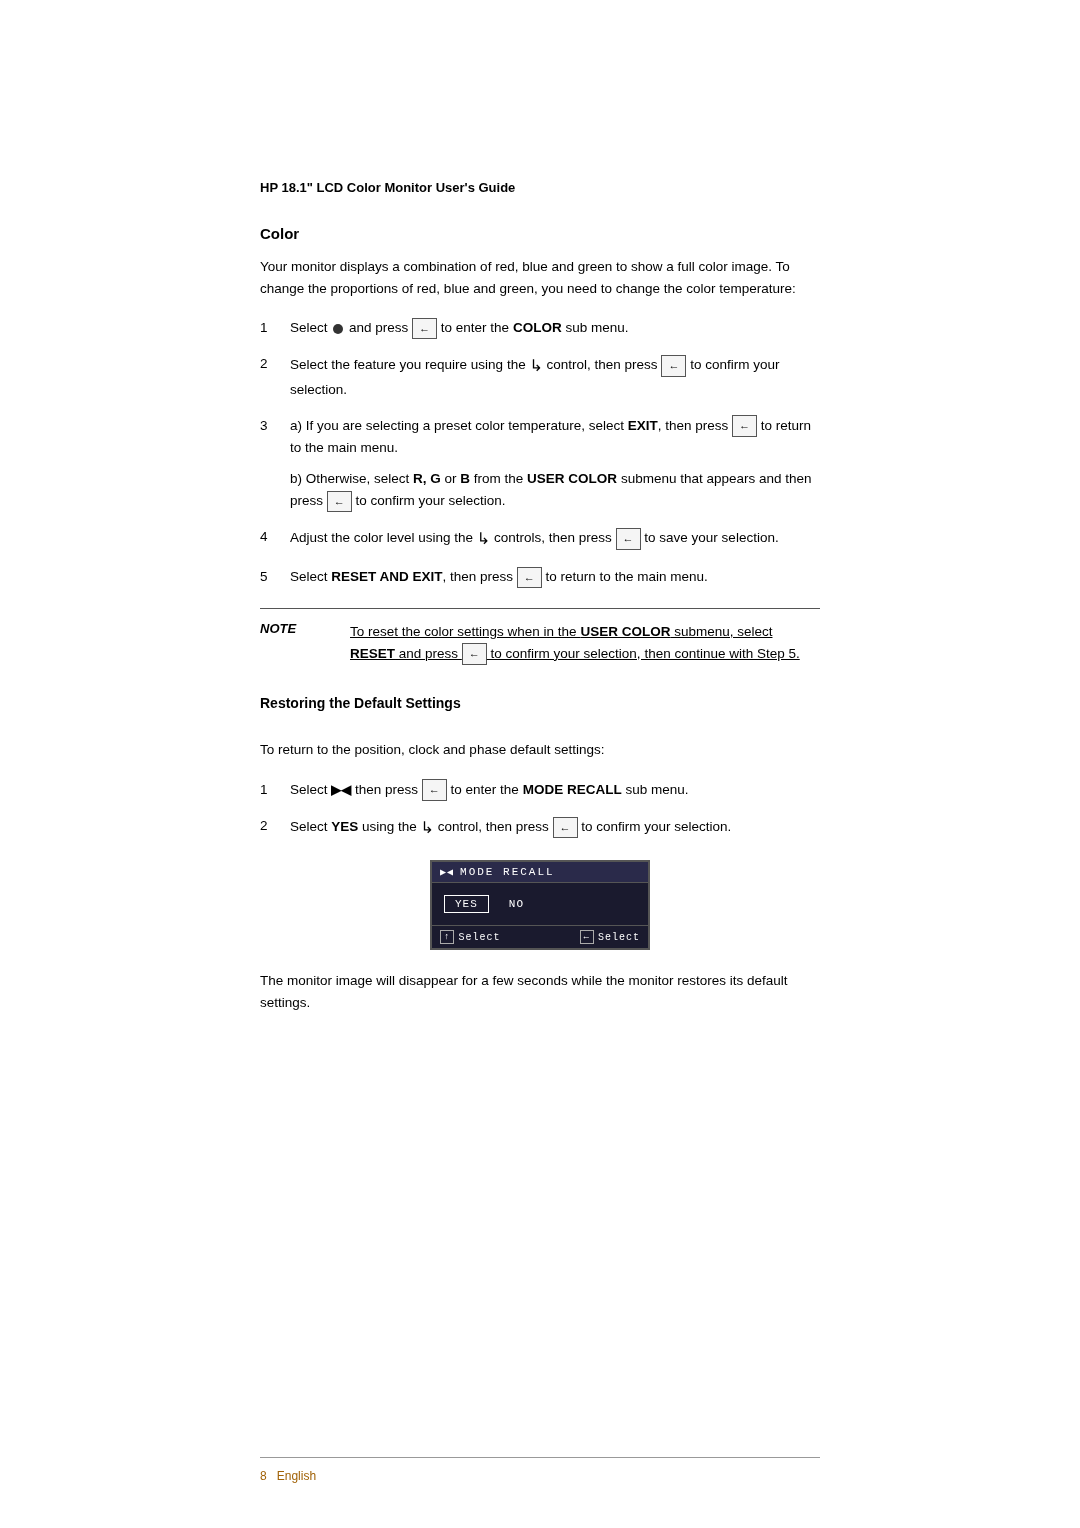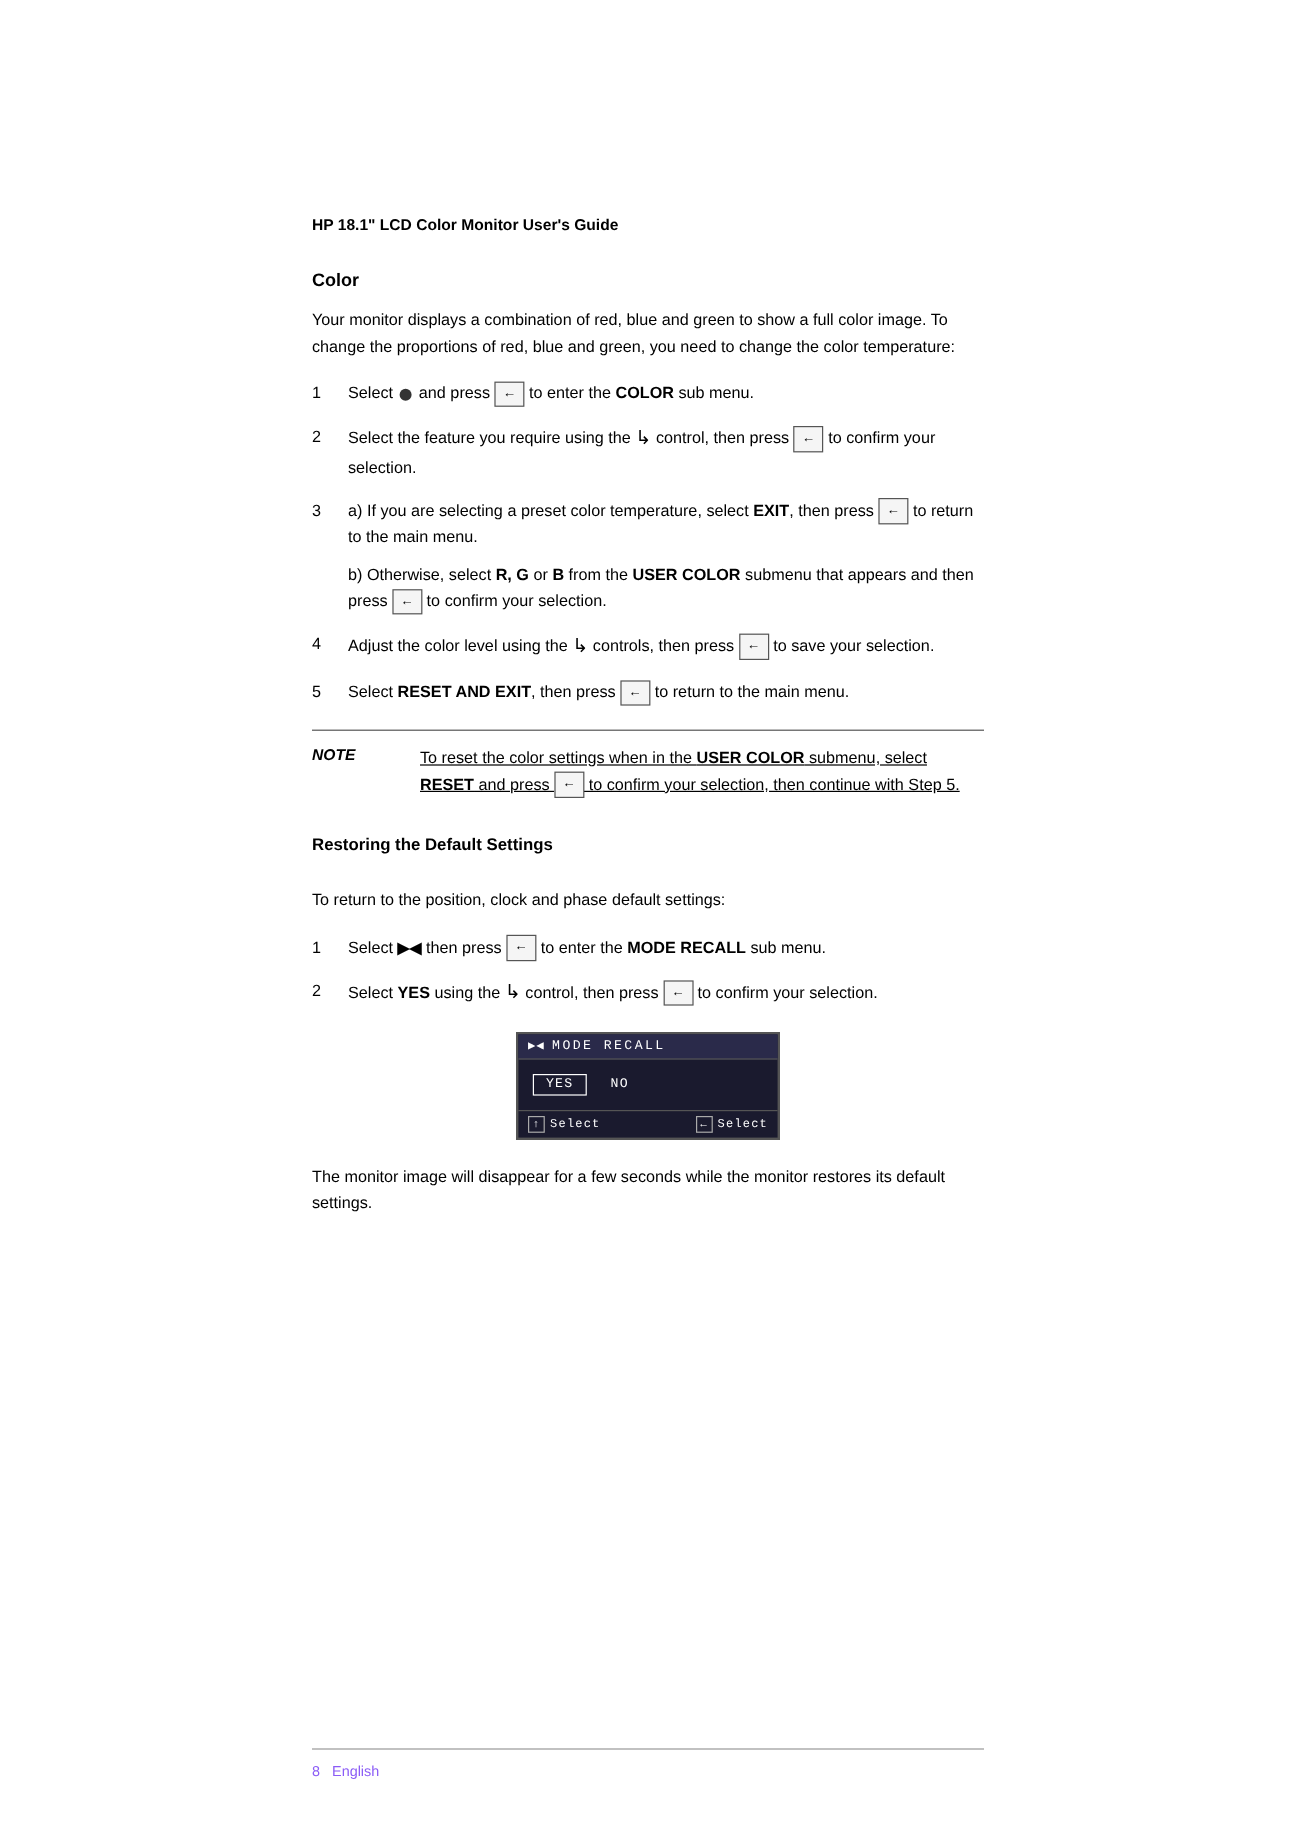--- a/index.html
+++ b/index.html
@@ -221,7 +221,7 @@
       bottom: 45px;
       left: 260px;
       font-size: 12px;
-      color: #8b5cf6;
+      color: #a16207;
     }
 
     .curve-symbol {

